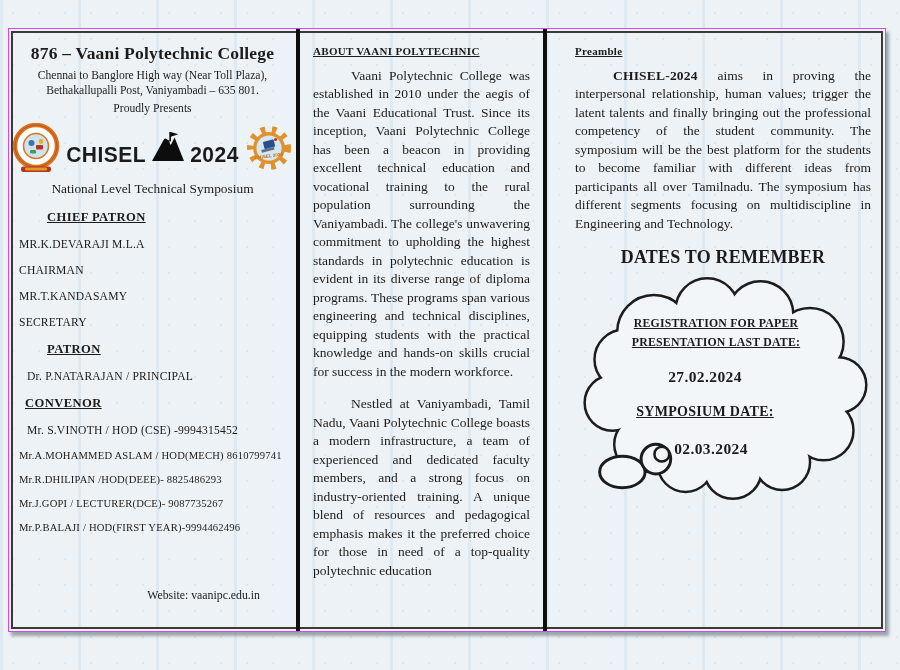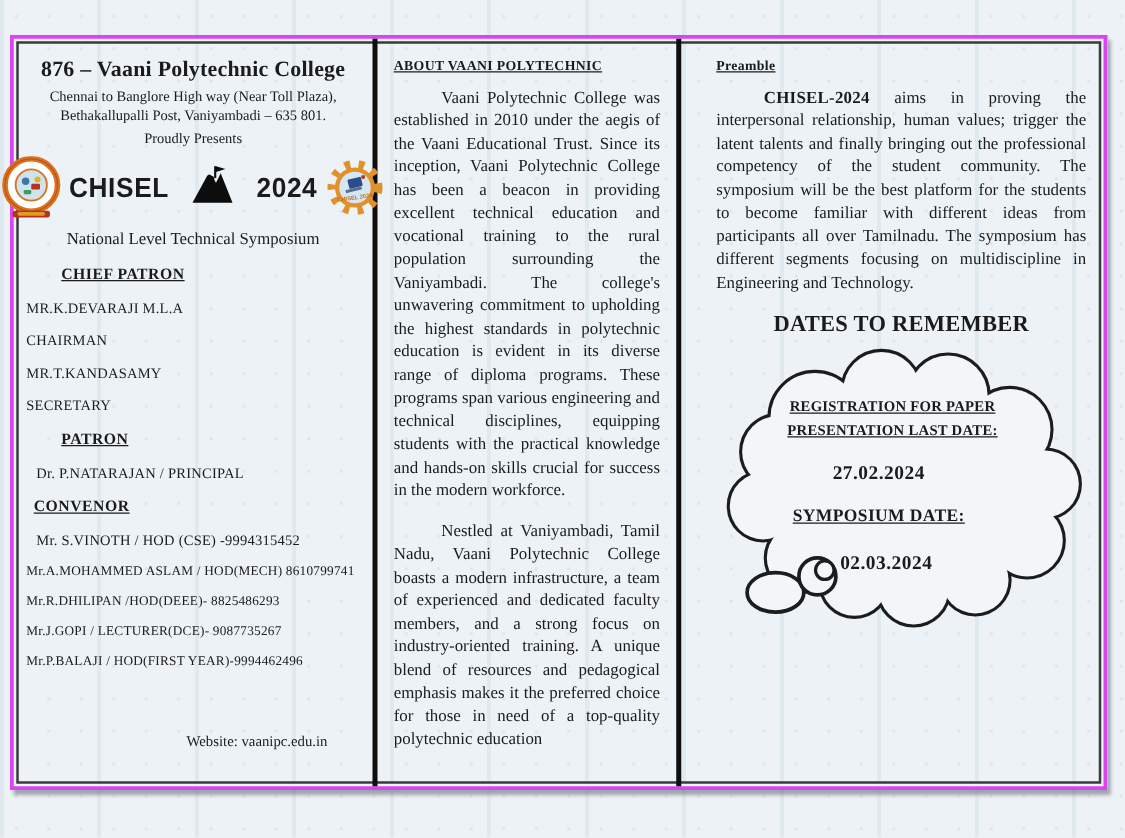--- a/index.html
+++ b/index.html
@@ -15,7 +15,7 @@
   }
   .page-frame{
     position:absolute;left:8px;top:28px;width:878px;height:604px;
-    border:3px solid #d946ef;
+    border:1px solid #d946ef;
     box-shadow: inset 0 0 0 2px #eef3f6, inset 0 0 0 4px #3a3a3a, 3px 4px 3px rgba(90,100,110,.55);
     display:flex;box-sizing:border-box;
     background:transparent;

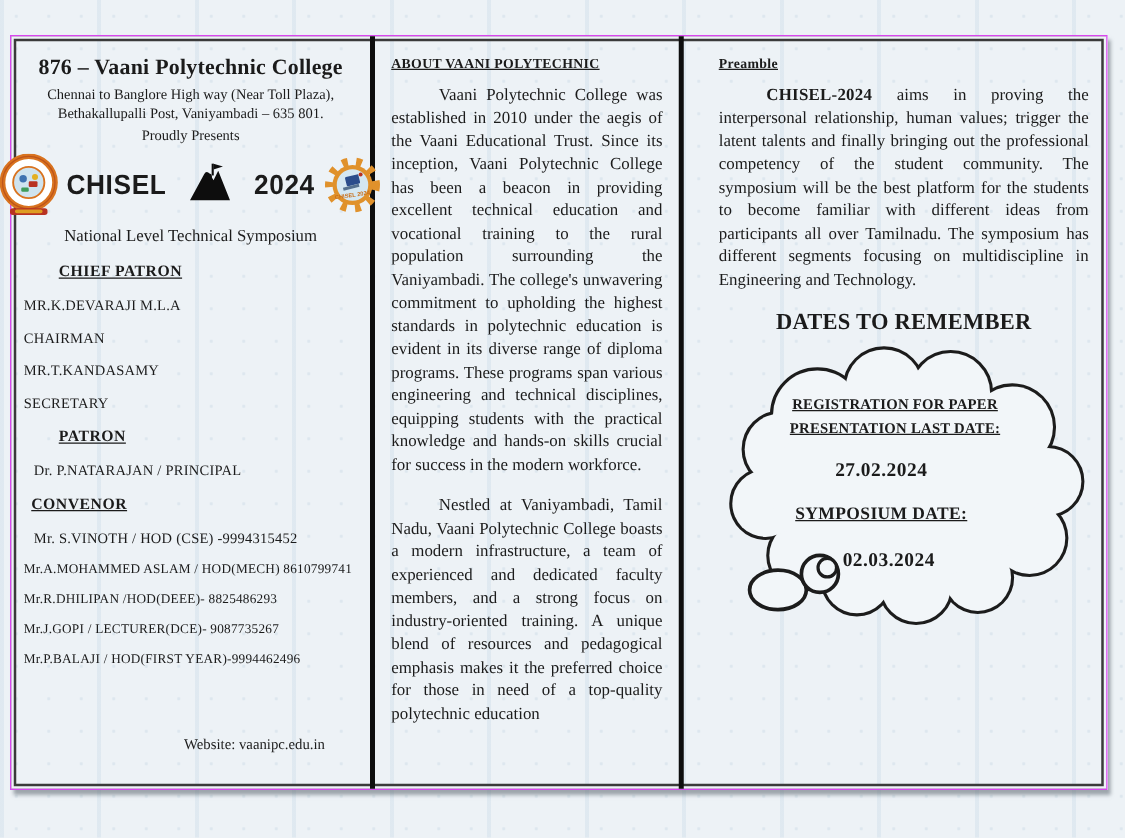--- a/index.html
+++ b/index.html
@@ -30,7 +30,7 @@
   .lp-addr{font-size:11.6px;text-align:center;line-height:1.32;}
   .lp-presents{font-size:11.6px;text-align:center;margin-top:3px;}
   .logo-row{display:flex;align-items:center;justify-content:center;gap:6px;margin:8px 0 4px;}
-  .chisel-logo{display:flex;align-items:center;gap:16px;font-weight:bold;font-family:"Liberation Sans",sans-serif;}
+  .chisel-logo{display:flex;align-items:flex-end;gap:3px;font-weight:bold;font-family:"Liberation Sans",sans-serif;}
   .chisel-word{font-size:21px;letter-spacing:.5px;transform:scaleY(1.05);}
   .lp-symposium{font-size:13.4px;text-align:center;margin-top:2px;}
   .sec-head{font-size:12.6px;font-weight:bold;text-decoration:underline;letter-spacing:.4px;margin:13px 0 0 0;}

